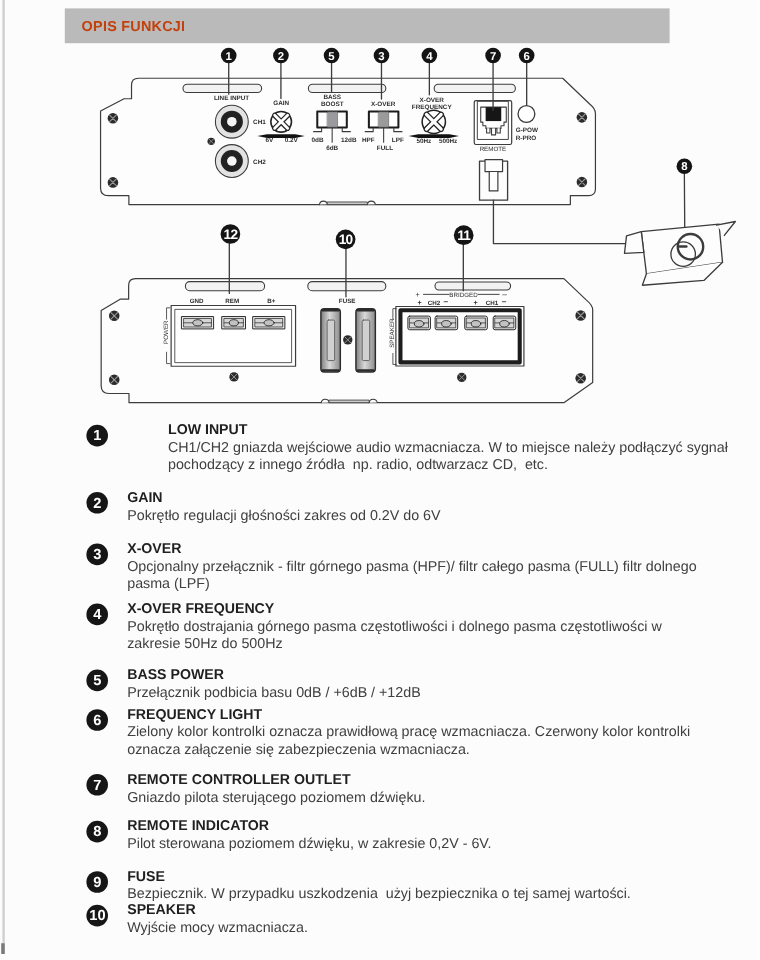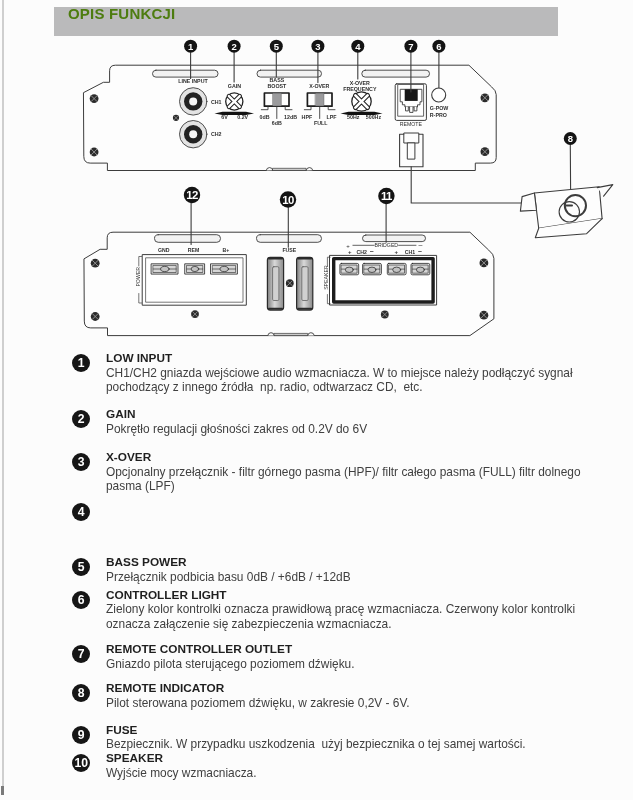--- a/index.html
+++ b/index.html
@@ -19,7 +19,7 @@
 
 <div style="position:absolute;left:54px;top:7px;width:504px;height:29px;background:#bababb;"></div>
 
-<div style="position:absolute;left:68px;top:5px;font-size:15px;font-weight:bold;color:#4d7c0f;letter-spacing:0.2px;">OPIS FUNKCJI</div>
+<div style="position:absolute;left:68px;top:15px;font-size:12px;font-weight:bold;color:#c2410c;letter-spacing:0.2px;">OPIS FUNKCJI</div>
 
 <svg width="633" height="800" viewBox="0 0 633 800" style="position:absolute;left:0;top:0;" fill="none" stroke-linecap="round" stroke-linejoin="round">
 

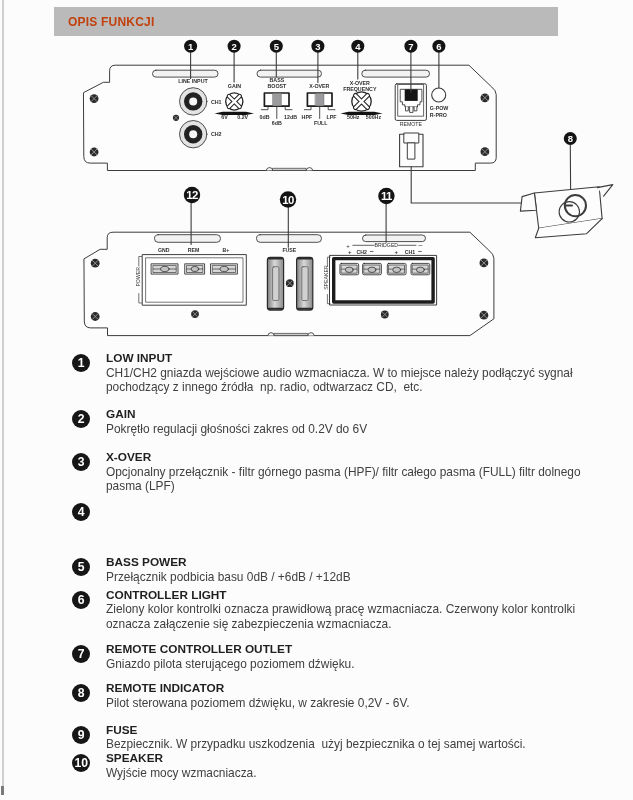--- a/index.html
+++ b/index.html
@@ -403,7 +403,7 @@
 
 <div class="badge" style="left:72.2px;top:354px;">1</div>
 
-<div class="txt" style="top:351px;"><span class="hd">LOW INPUT</span><br>CH1/CH2 gniazda wejściowe audio wzmacniacza. W to miejsce należy podłączyć sygnał<br>pochodzący z innego źródła&nbsp; np. radio, odtwarzacz CD,&nbsp; etc.</div>
+<div class="txt" style="top:351px;margin-left:34px;"><span class="hd">LOW INPUT</span><br>CH1/CH2 gniazda wejściowe audio wzmacniacza. W to miejsce należy podłączyć sygnał<br>pochodzący z innego źródła&nbsp; np. radio, odtwarzacz CD,&nbsp; etc.</div>
 
 <div class="badge" style="left:72.2px;top:410px;">2</div>
 

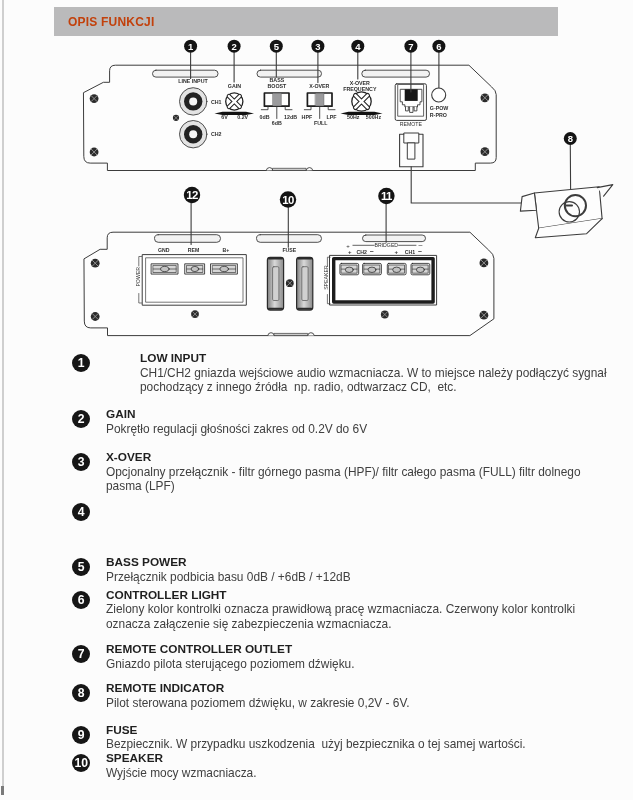--- a/index.html
+++ b/index.html
@@ -415,6 +415,7 @@
 
 <div class="badge" style="left:72.2px;top:503px;">4</div>
 
+<div class="txt" style="top:500px;"><span class="hd">X-OVER FREQUENCY</span><br>Pokrętło dostrajania górnego pasma częstotliwości i dolnego pasma częstotliwości w<br>zakresie 50Hz do 500Hz</div>
 
 <div class="badge" style="left:72.2px;top:557.9px;">5</div>
 

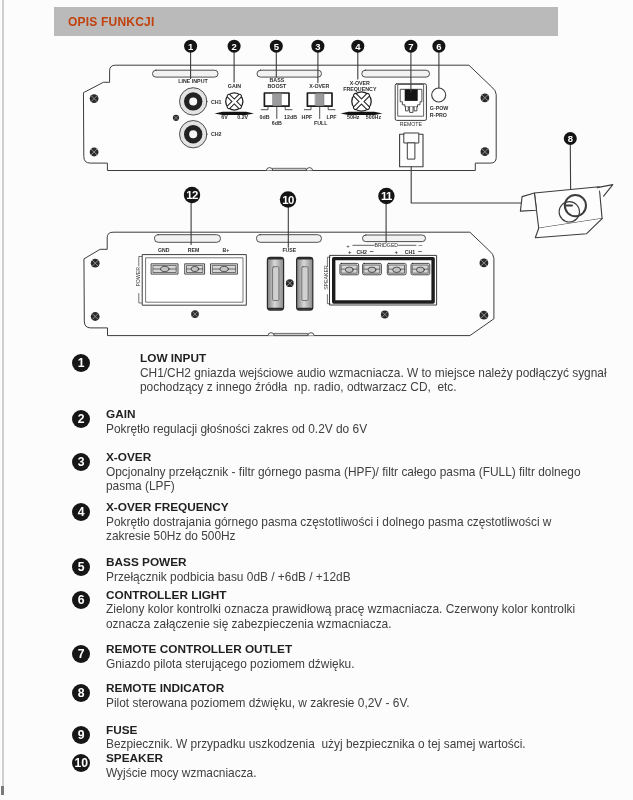--- a/index.html
+++ b/index.html
@@ -423,7 +423,7 @@
 
 <div class="badge" style="left:72.2px;top:590.5px;">6</div>
 
-<div class="txt" style="top:587.5px;"><span class="hd">CONTROLLER LIGHT</span><br>Zielony kolor kontrolki oznacza prawidłową pracę wzmacniacza. Czerwony kolor kontrolki<br>oznacza załączenie się zabezpieczenia wzmacniacza.</div>
+<div class="txt" style="top:587.5px;"><span class="hd">FREQUENCY LIGHT</span><br>Zielony kolor kontrolki oznacza prawidłową pracę wzmacniacza. Czerwony kolor kontrolki<br>oznacza załączenie się zabezpieczenia wzmacniacza.</div>
 
 <div class="badge" style="left:72.2px;top:645px;">7</div>
 

